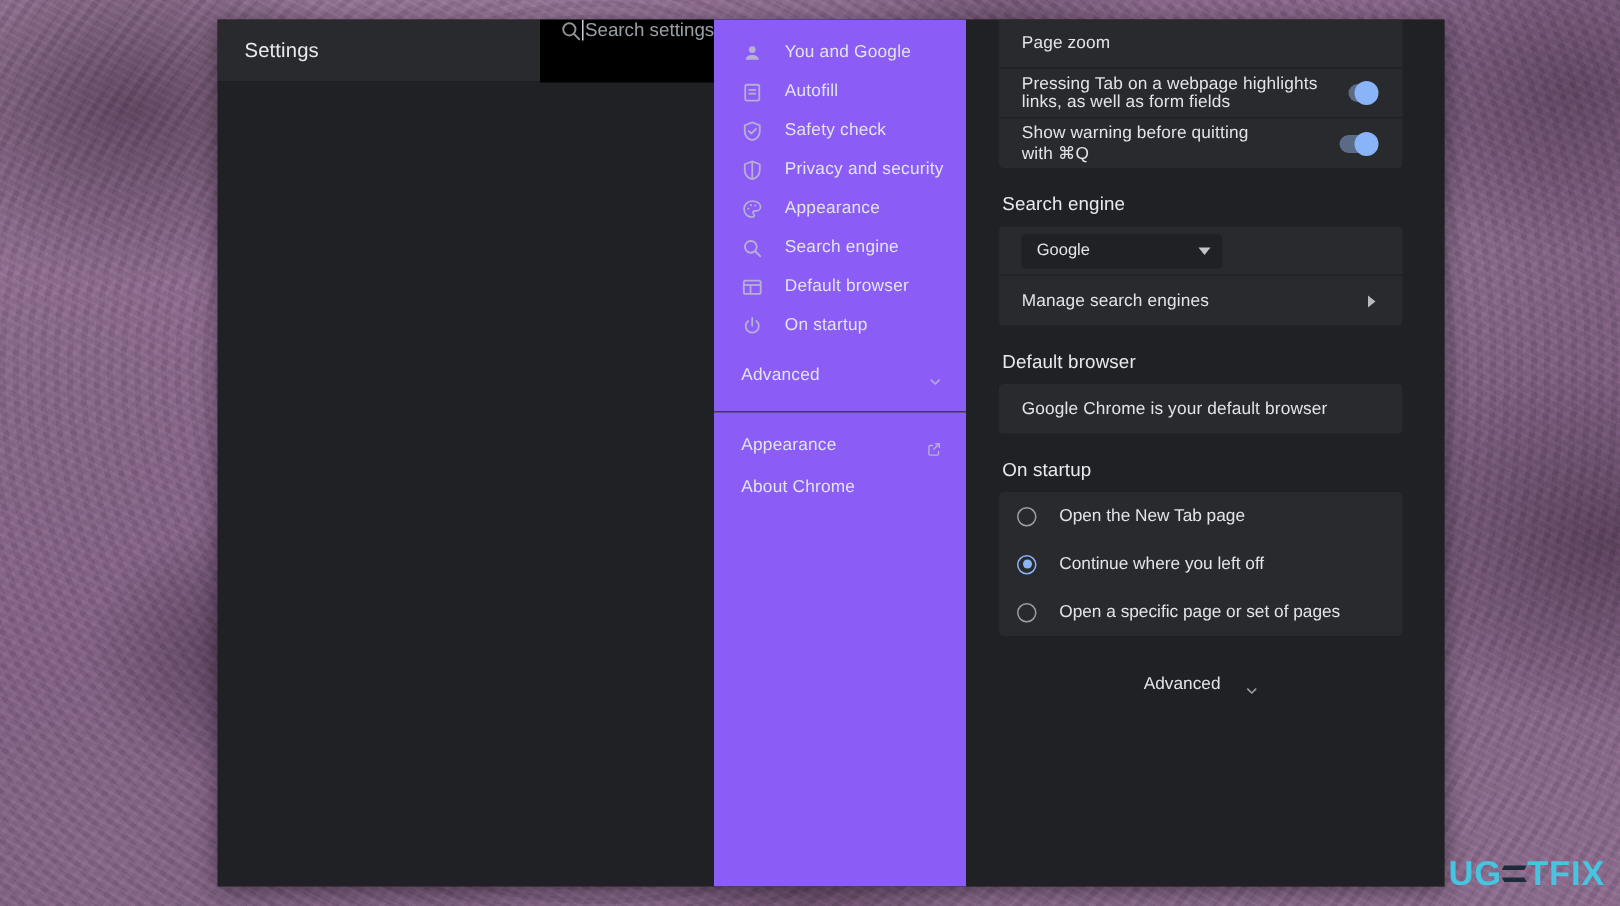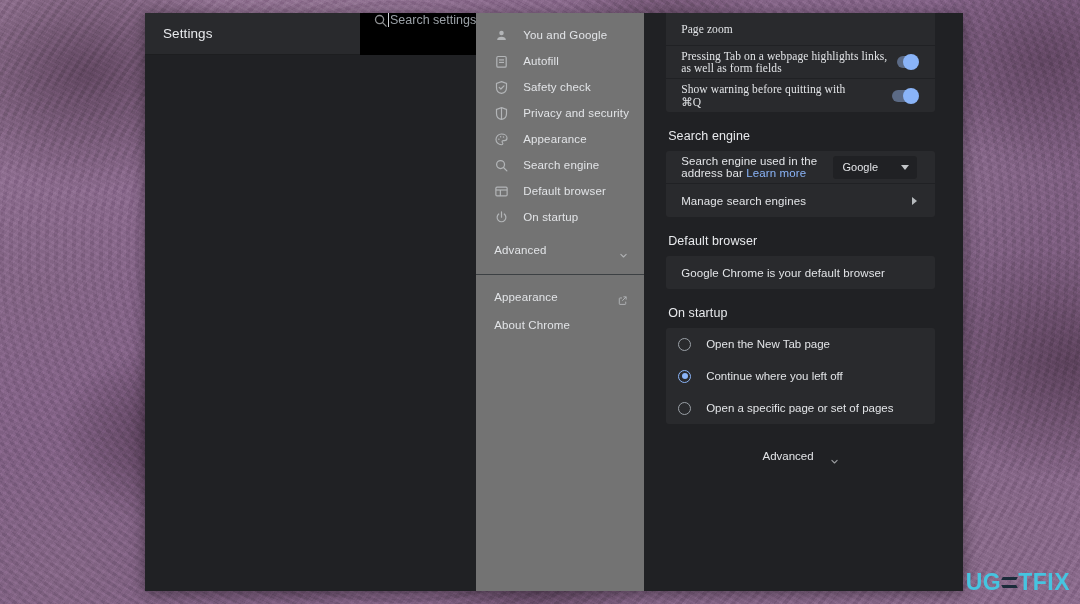--- a/index.html
+++ b/index.html
@@ -98,7 +98,7 @@
   .sidebar {
     width: 168px;
     min-width: 168px;
-    background: #737373;
+    background: #8b5cf6;
     padding-top: 9px;
     position: relative;
   }

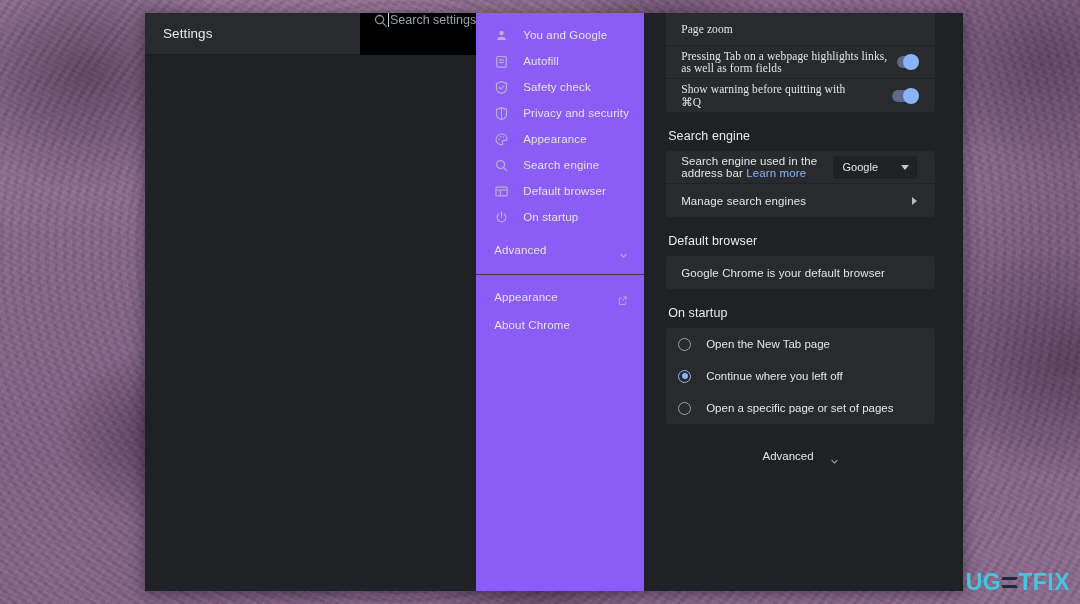--- a/index.html
+++ b/index.html
@@ -155,7 +155,7 @@
     border-radius: 3px;
     overflow: hidden;
   }
-  .card.topcut { border-radius: 0 0 3px 3px; font-family: Liberation Serif, serif; }
+  .card.topcut { border-radius: 0 0 3px 3px; }
   .row {
     display: flex;
     align-items: center;

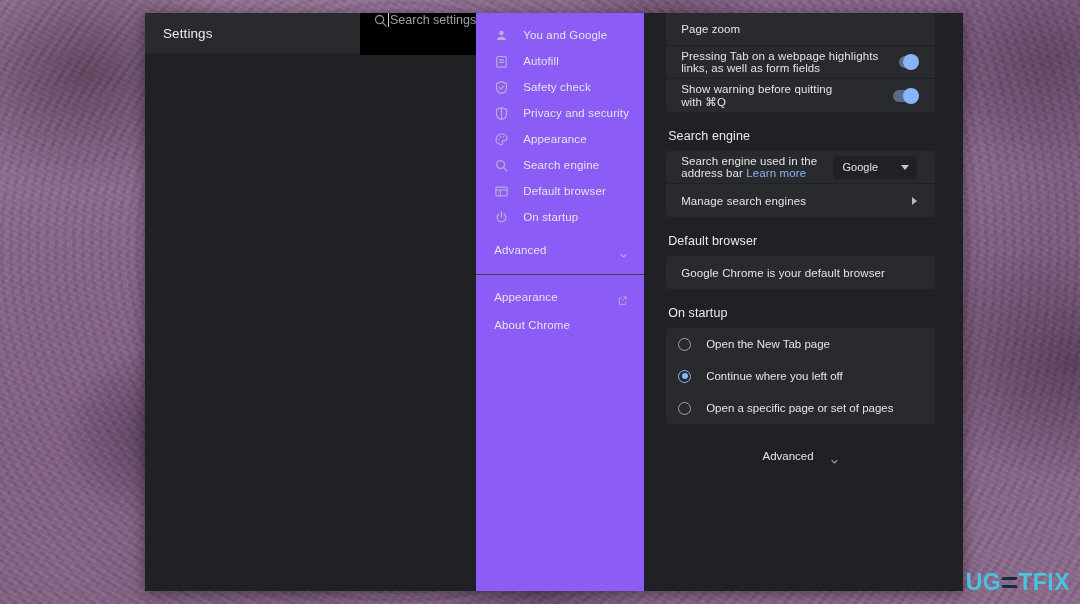--- a/index.html
+++ b/index.html
@@ -462,10 +462,6 @@
         <div class="section-title">Search engine</div>
         <div class="card">
           <div class="row">
-            <span class="row-label">
-              <span>Search engine used in the address bar</span>
-              <a class="link">Learn more</a>
-            </span>
             <div class="dropdown">
               <span class="val">Google</span>
               <span class="tri-down"></span>

